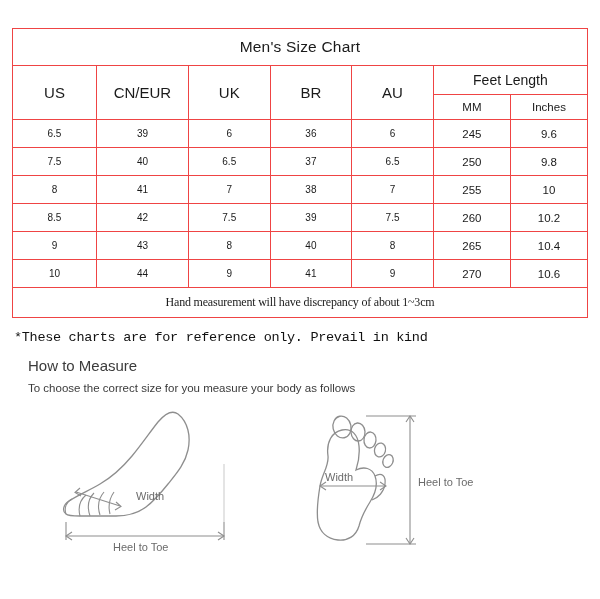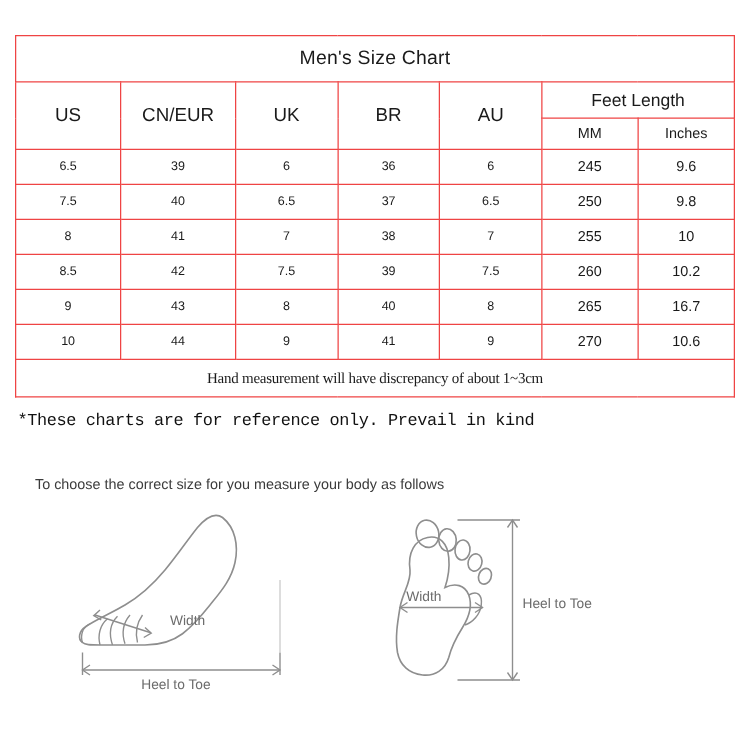--- a/index.html
+++ b/index.html
@@ -202,7 +202,7 @@
           <td class="data-cell">40</td>
           <td class="data-cell">8</td>
           <td class="data-cell small">265</td>
-          <td class="data-cell small">16.7</td>
+          <td class="data-cell small">10.4</td>
         </tr>
         <tr>
           <td class="data-cell">10</td>

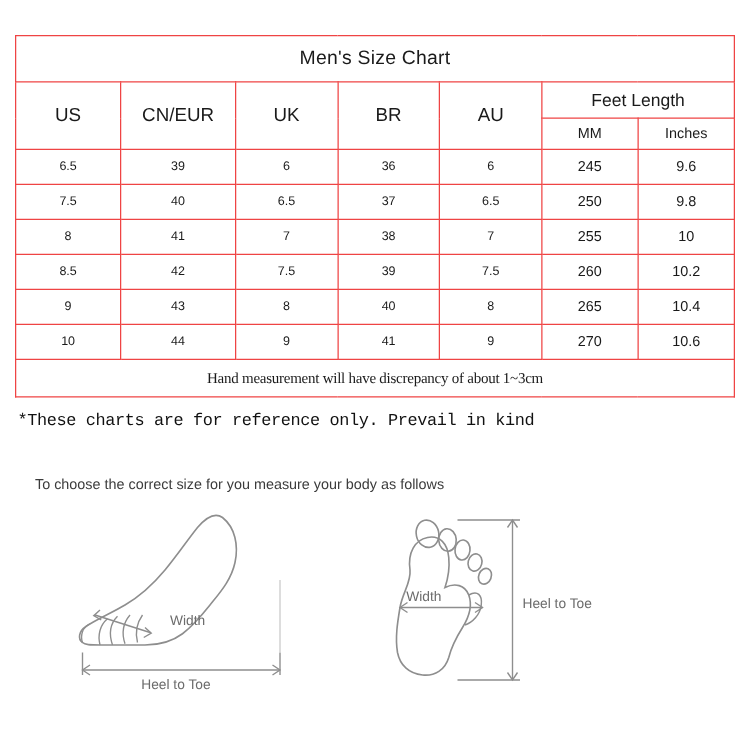--- a/index.html
+++ b/index.html
@@ -223,6 +223,7 @@
 
   <div class="reference">*These charts are for reference only. Prevail in kind</div>
 
+  <div class="howto-title">How to Measure</div>
   <div class="howto-sub">To choose the correct size for you measure your body as follows</div>
 
   <div class="diagram">

